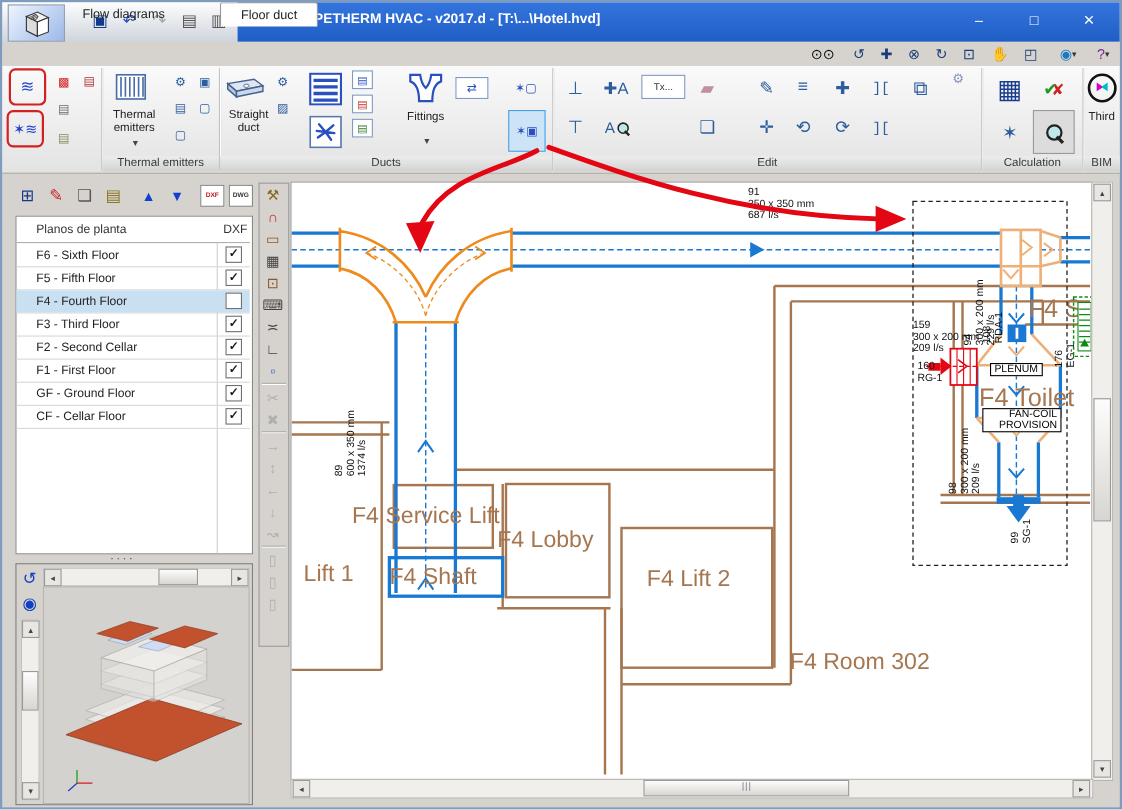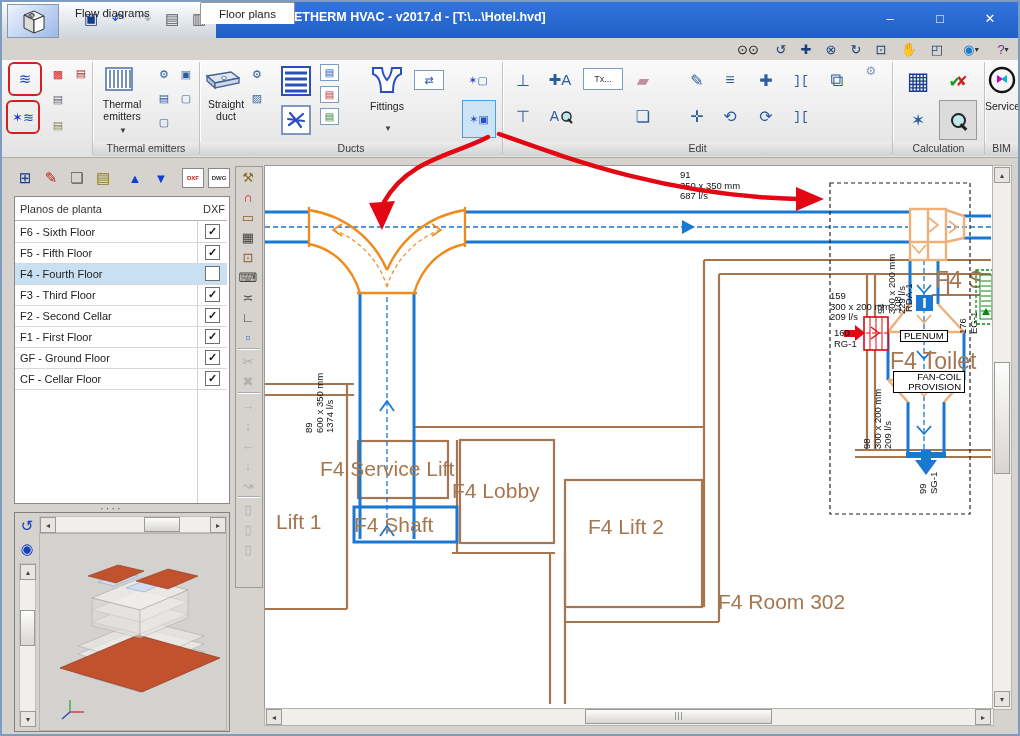--- a/index.html
+++ b/index.html
@@ -93,7 +93,7 @@
 
   <div class="ab tabrow"></div>
   <div class="ab tab" style="left:55px">Flow diagrams</div>
-  <div class="ab tab active" style="left:198px">Floor plans</div>
+  <div class="ab tab active" style="left:198px">Floor duct</div>
 
   <span class="ab navic" style="left:735px;top:37px;color:#111">⊙⊙</span>
   <span class="ab navic" style="left:768px;top:37px">↺</span>

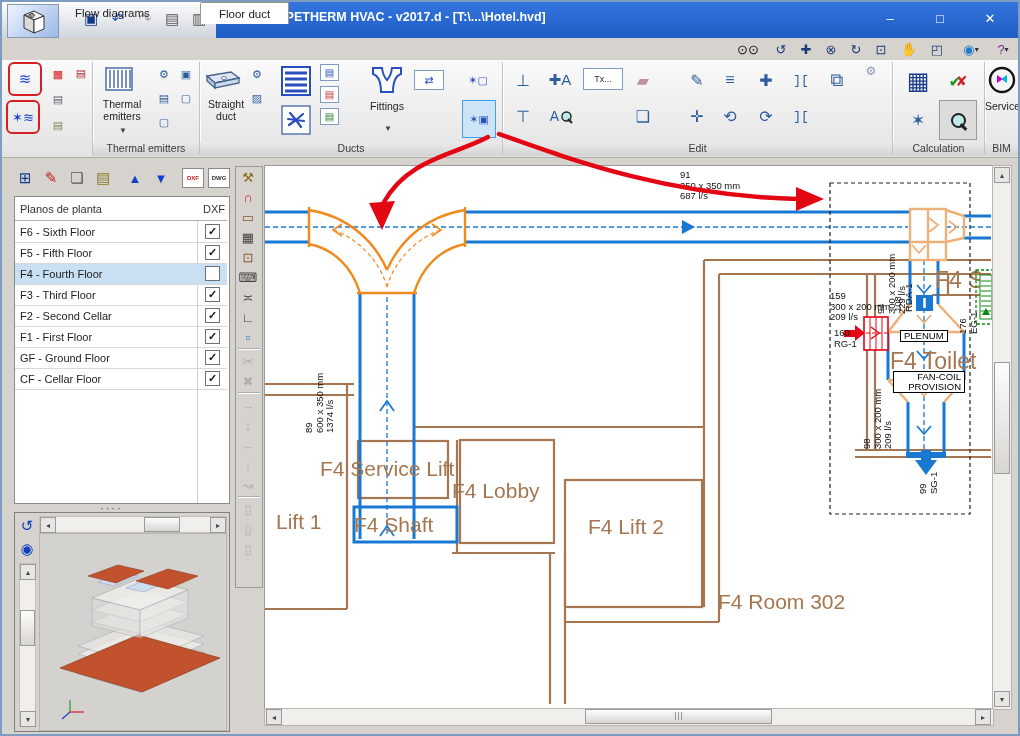--- a/index.html
+++ b/index.html
@@ -223,7 +223,7 @@
             <path d="M19 9l-6 4 6 4z" fill="#00bbcc"></path>
         </svg>
       </span>
-      <div class="rlbl" style="left:0;top:40px;width:33px">Service</div>
+      <div class="rlbl" style="left:0;top:40px;width:33px">Third</div>
       <div class="rglabel">BIM</div>
     </div>
   </div>

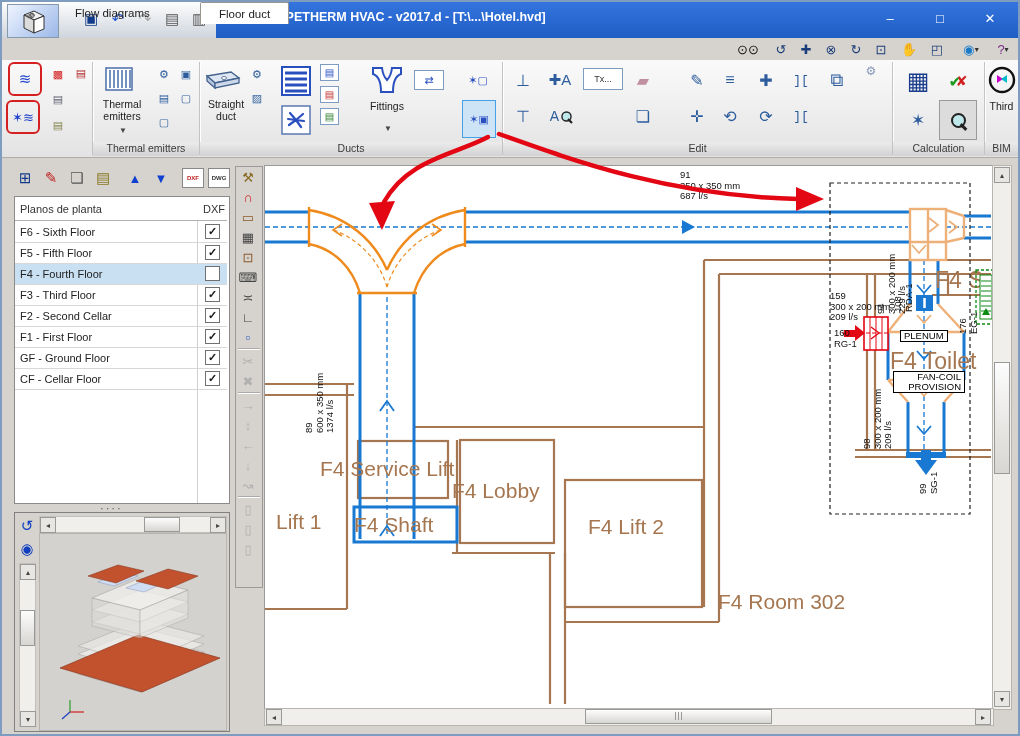--- a/index.html
+++ b/index.html
@@ -35,7 +35,7 @@
   .pic{position:absolute;width:22px;height:22px;display:flex;align-items:center;justify-content:center;font-size:15px}
   .ftable{position:absolute;left:4px;top:34px;width:214px;height:306px;background:#fff;border:1px solid #8a8a8a;font-size:11px}
   .frow{position:absolute;left:0;width:212px;height:21px;border-bottom:1px solid #d8d8d8;display:flex;align-items:center}
-  .frow .fl{padding-left:5px;flex:1}
+  .frow .fl{padding-left:18px;flex:1}
   .fhead{font-size:11px;color:#333}
   .cbx{position:absolute;left:190px;width:13px;height:13px;border:1px solid #707070;background:#fff;font-size:11px;line-height:12px;text-align:center;font-weight:bold;color:#1a1a1a}
   .coldiv{position:absolute;left:182px;top:0;width:1px;height:100%;background:#d0d0d0}

